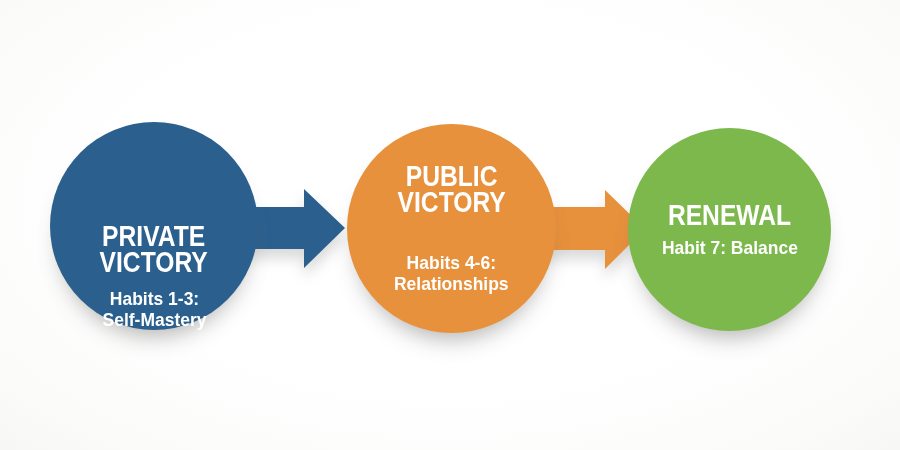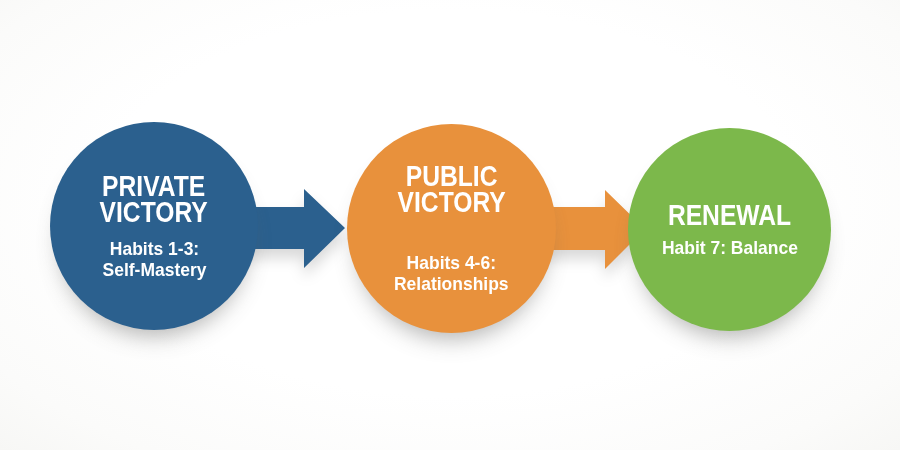--- a/index.html
+++ b/index.html
@@ -69,7 +69,7 @@
     <polygon points="0,22 70,22 70,5 110,44 70,84 70,65 0,65" fill="#E8913C"></polygon>
   </svg>
 
-  <div class="circle c1" style="background: rgb(43, 96, 142);">
+  <div class="circle c1" style="background: rgb(43, 96, 142); justify-content: flex-end;">
     <div class="heading">
       <div>PRIVATE</div>
       <div>VICTORY</div>

